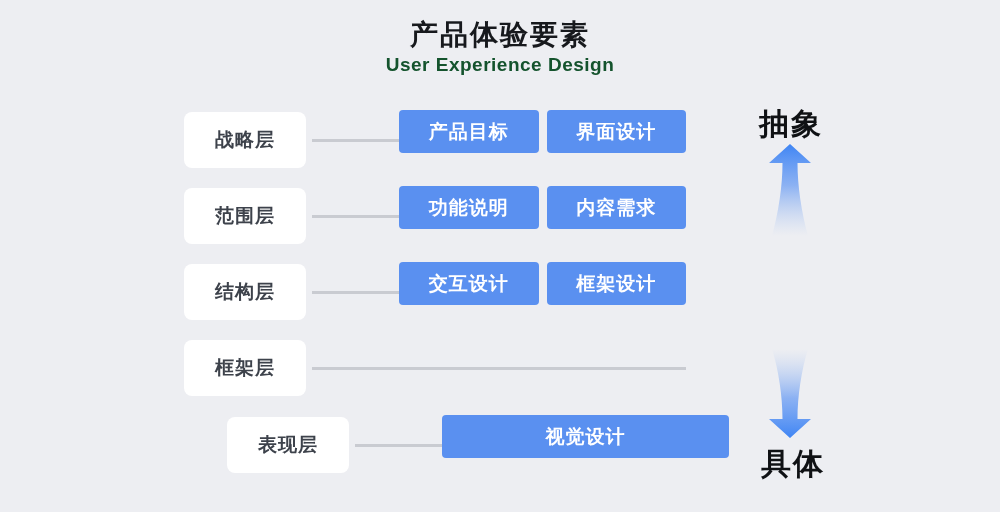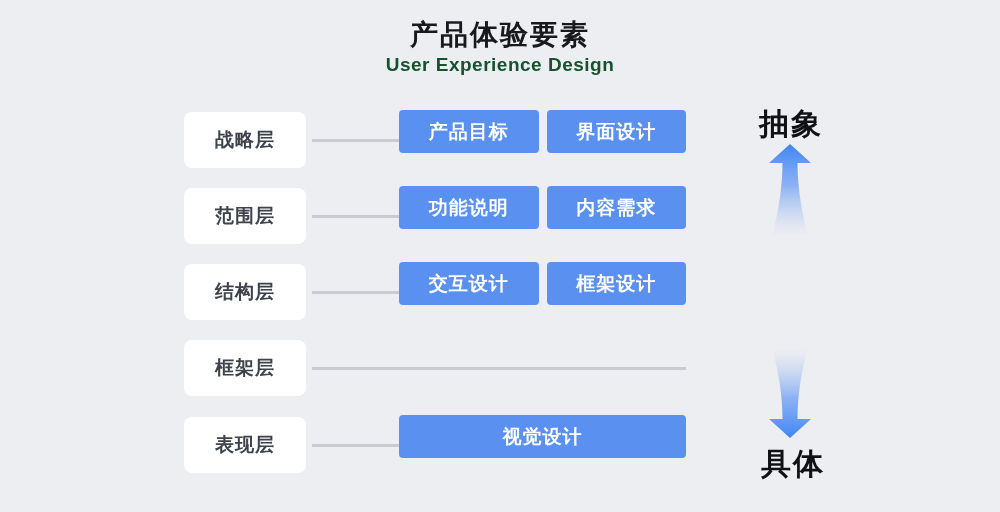--- a/index.html
+++ b/index.html
@@ -46,7 +46,7 @@
   .row-1 { top: 186px; }
   .row-2 { top: 262px; }
   .row-3 { top: 338px; }
-  .row-4 { top: 415px; }
+  .row-4 { top: 415px; margin-left: 43px; }
   .label-box {
     width: 122px;
     height: 56px;

